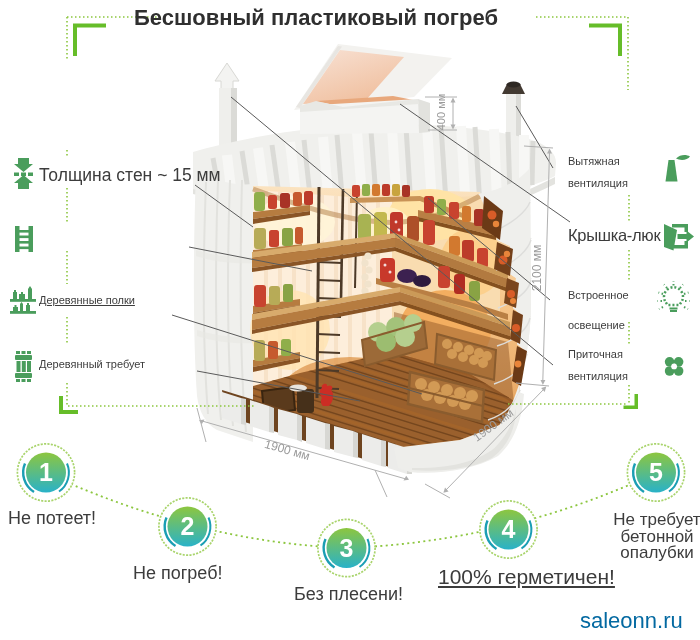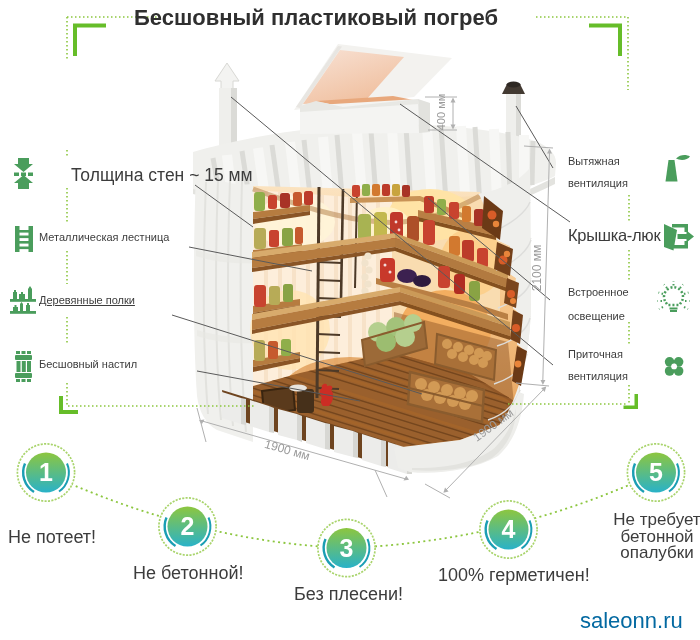--- a/index.html
+++ b/index.html
@@ -619,7 +619,7 @@
 
 <div class="abs" style="left:0;top:5px;width:632px;text-align:center;font-size:22px;font-weight:bold;color:#2f2f2f;">Бесшовный пластиковый погреб</div>
 
-<div class="abs lbl" style="left:39px;top:165px;font-size:17.5px;margin-left:32px;">Толщина стен ~ 15 мм</div>
+<div class="abs lbl" style="left:39px;top:165px;font-size:17.5px;">Толщина стен ~ 15 мм</div>
 
 <div class="abs lbl" style="left:39px;top:231px;">Металлическая лестница</div>
 

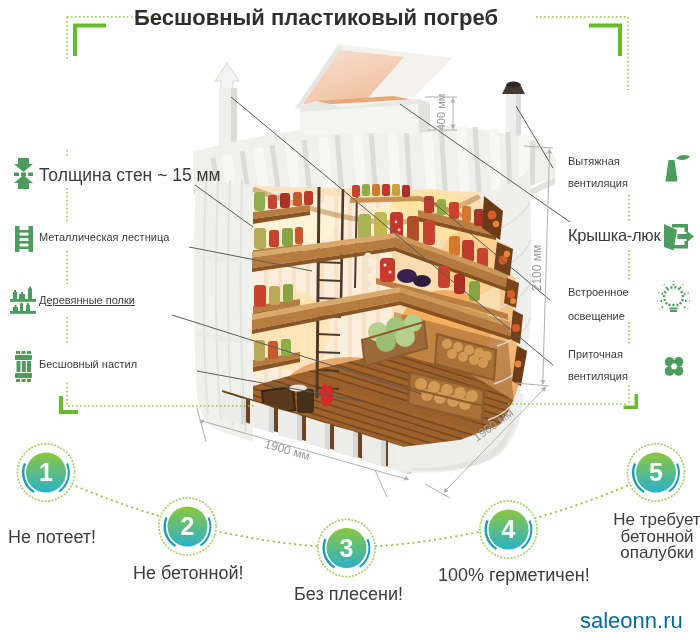--- a/index.html
+++ b/index.html
@@ -621,7 +621,6 @@
 
 <div class="abs lbl" style="left:39px;top:165px;font-size:17.5px;">Толщина стен ~ 15 мм</div>
 
-<div class="abs lbl" style="left:39px;top:231px;">Металлическая лестница</div>
 
 <div class="abs lbl" style="left:39px;top:294px;text-decoration:underline;">Деревянные полки</div>
 

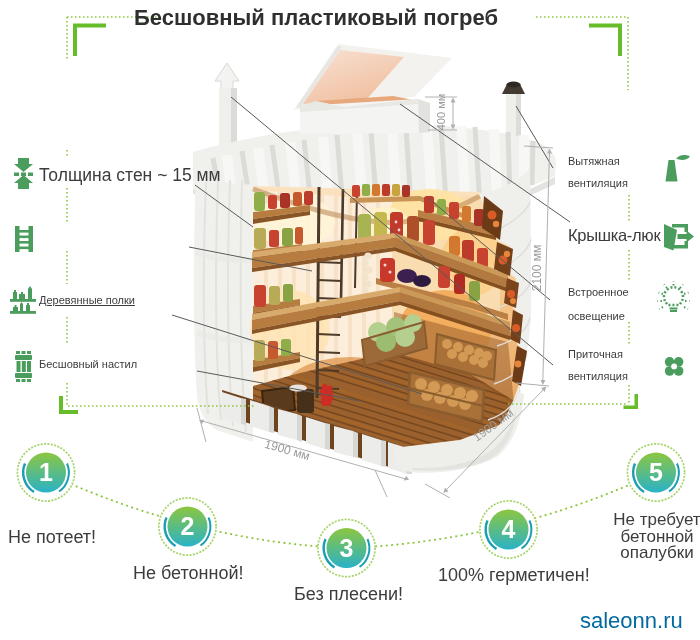--- a/index.html
+++ b/index.html
@@ -630,7 +630,7 @@
 
 <div class="abs lbl" style="left:568px;top:226px;font-size:16.5px;letter-spacing:-0.3px;">Крышка-люк</div>
 
-<div class="abs lbl" style="left:568px;top:280px;line-height:24px;">Встроенное<br>освещение</div>
+<div class="abs lbl" style="left:568px;top:280px;line-height:30px;">Встроенное<br>освещение</div>
 
 <div class="abs lbl" style="left:568px;top:343px;line-height:22px;">Приточная<br>вентиляция</div>
 

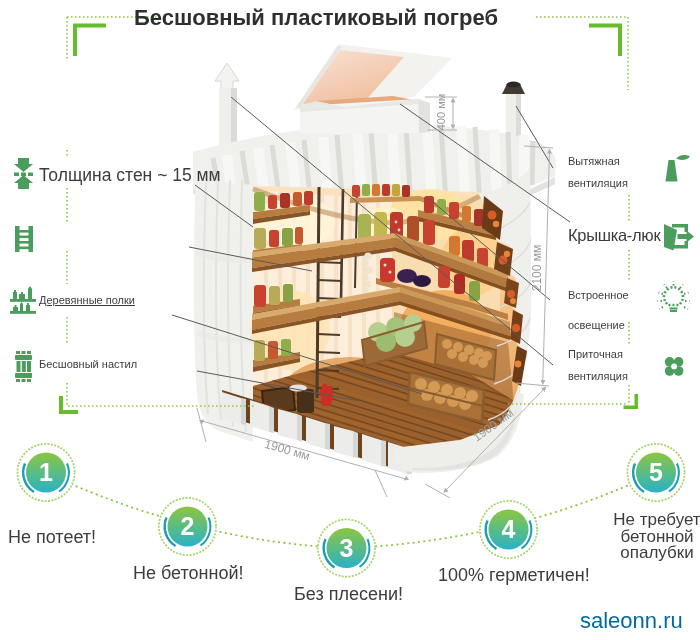--- a/index.html
+++ b/index.html
@@ -624,7 +624,7 @@
 
 <div class="abs lbl" style="left:39px;top:294px;text-decoration:underline;">Деревянные полки</div>
 
-<div class="abs lbl" style="left:39px;top:358px;">Бесшовный настил</div>
+<div class="abs lbl" style="left:39px;top:358px;">Деревянный требует</div>
 
 <div class="abs lbl" style="left:568px;top:150px;line-height:22px;">Вытяжная<br>вентиляция</div>
 

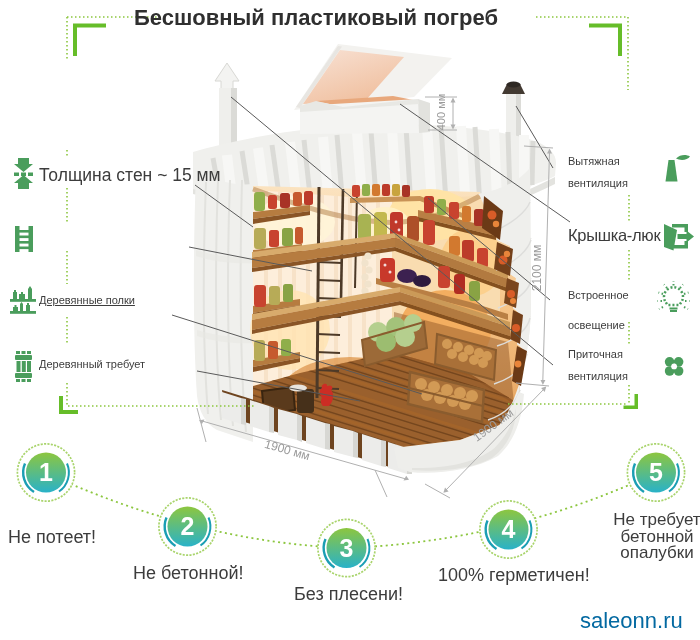--- a/index.html
+++ b/index.html
@@ -642,7 +642,7 @@
 
 <div class="abs dim" style="left:470px;top:418px;transform:rotate(-36deg);transform-origin:center;">1900 мм</div>
 
-<div class="abs lbl" style="left:8px;top:508px;font-size:18px;margin-top:19px;">Не потеет!</div>
+<div class="abs lbl" style="left:8px;top:508px;font-size:18px;">Не потеет!</div>
 
 <div class="abs lbl" style="left:133px;top:563px;font-size:18px;">Не бетонной!</div>
 

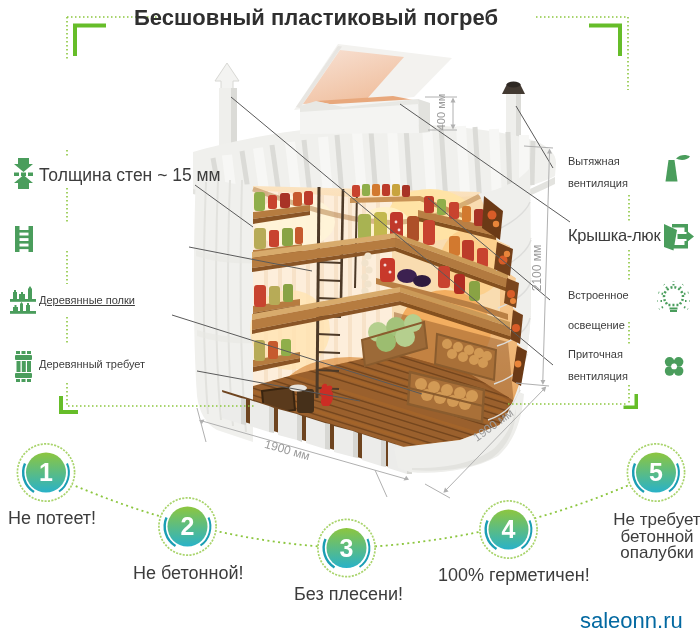--- a/index.html
+++ b/index.html
@@ -644,7 +644,7 @@
 
 <div class="abs lbl" style="left:8px;top:508px;font-size:18px;">Не потеет!</div>
 
-<div class="abs lbl" style="left:133px;top:563px;font-size:18px;">Не бетонной!</div>
+<div class="abs lbl" style="left:133px;top:563px;font-size:18px;">Не погреб!</div>
 
 <div class="abs lbl" style="left:294px;top:584px;font-size:18px;">Без плесени!</div>
 

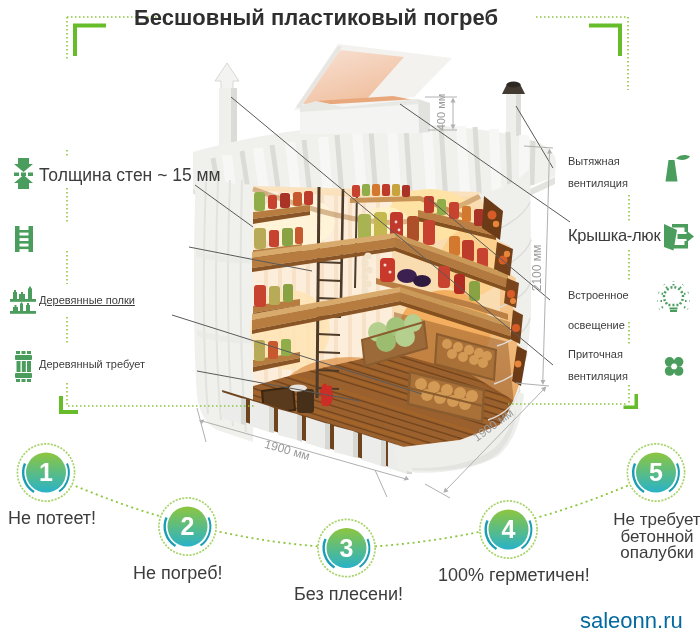--- a/index.html
+++ b/index.html
@@ -648,7 +648,7 @@
 
 <div class="abs lbl" style="left:294px;top:584px;font-size:18px;">Без плесени!</div>
 
-<div class="abs lbl" style="left:438px;top:565px;font-size:18px;">100% герметичен!</div>
+<div class="abs lbl" style="left:438px;top:565px;font-size:21px;text-decoration:underline;">100% герметичен!</div>
 
 <div class="abs lbl" style="left:597px;top:512px;width:120px;text-align:center;font-size:17px;line-height:16.5px;white-space:normal;">Не требует бетонной опалубки</div>
 

